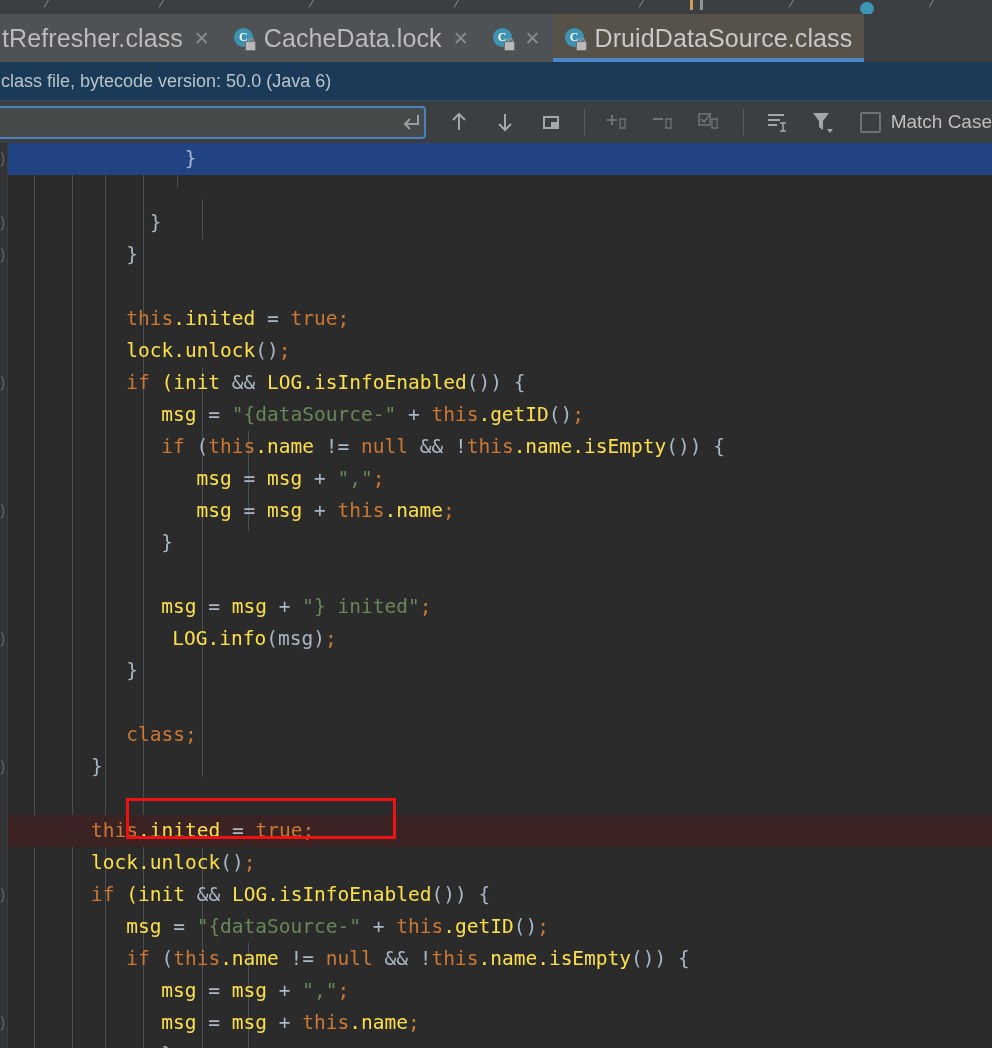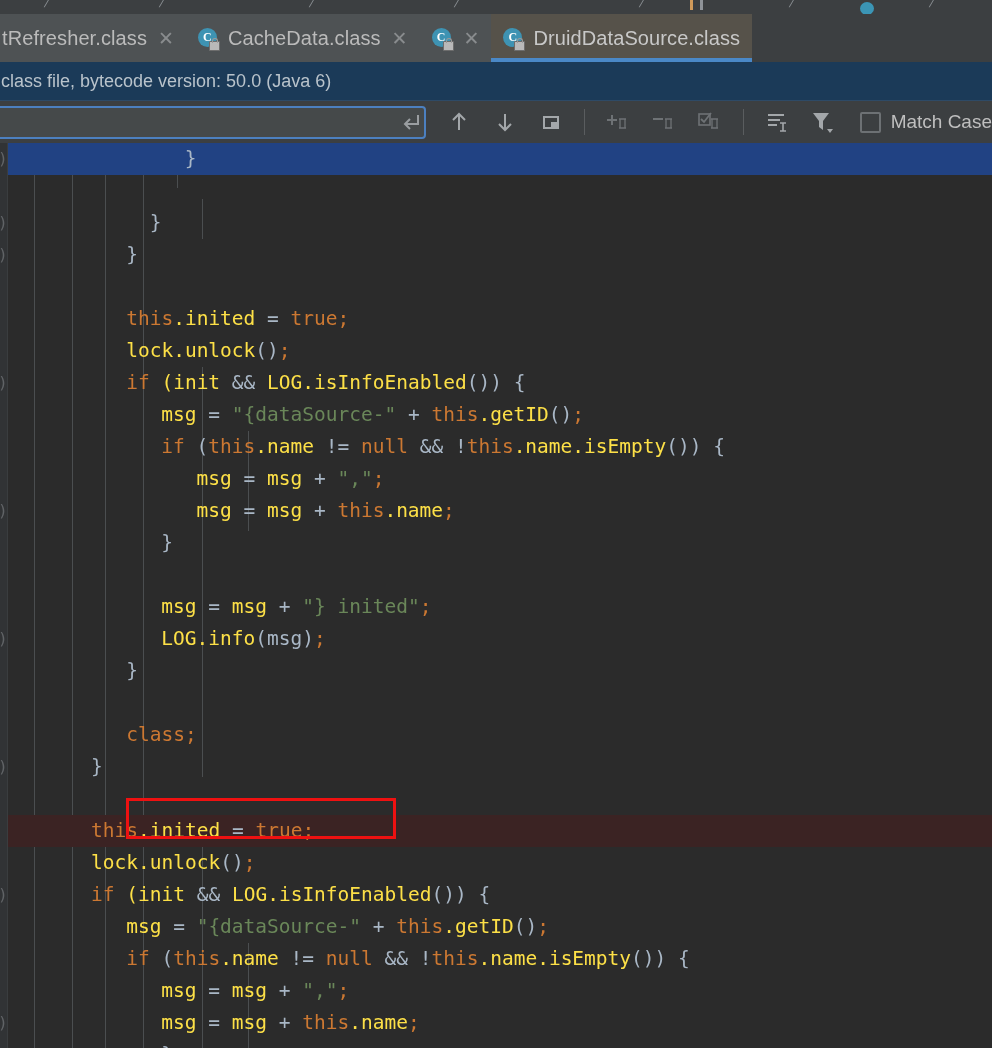--- a/index.html
+++ b/index.html
@@ -67,7 +67,7 @@
   }
   .tab-label {
     color: #bbbbbb;
-    font-size: 20px;
+    font-size: 25px;
     white-space: nowrap;
     letter-spacing: 0.1px;
   }

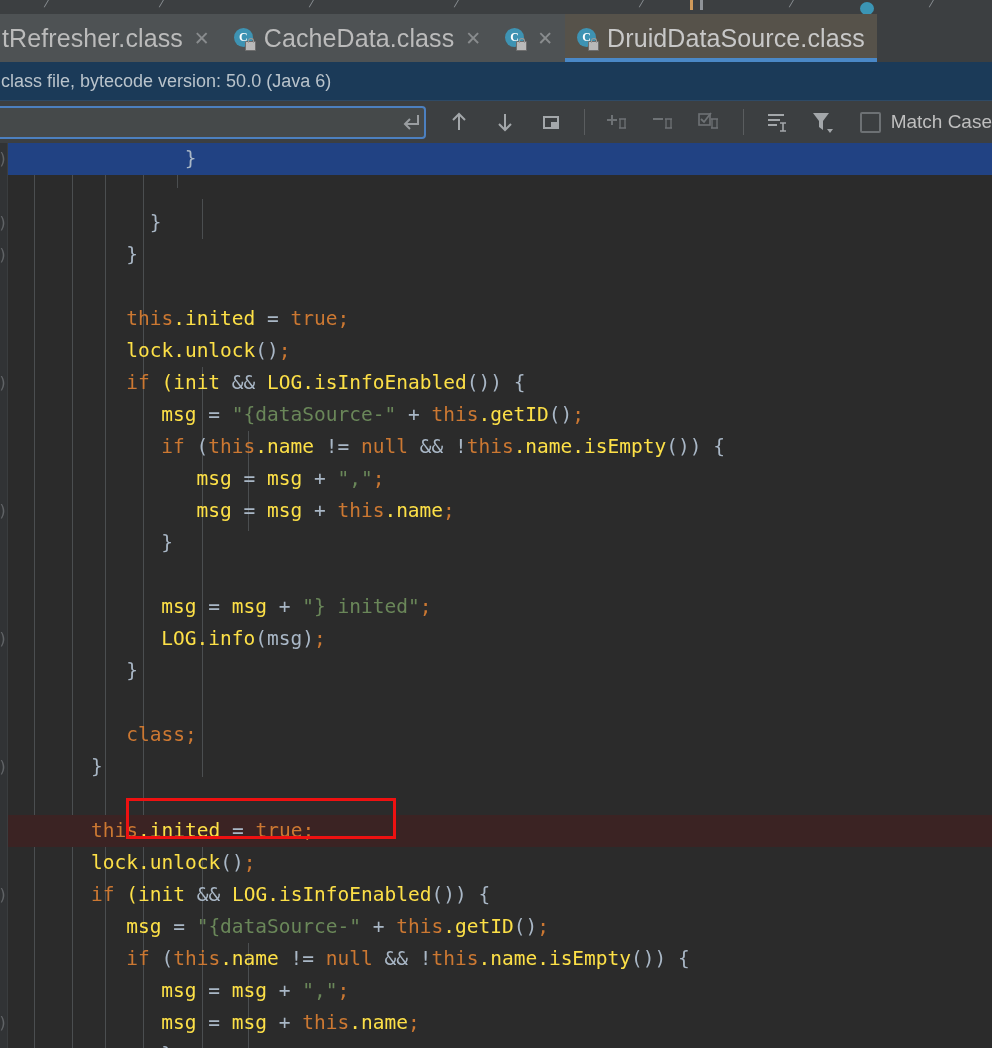--- a/index.html
+++ b/index.html
@@ -296,7 +296,7 @@
           <span class="letter">C</span>
           <span class="lock"></span>
         </span>
-        <span class="tab-label">CacheData.class</span>
+        <span class="tab-label">CacheData.lock</span>
         <span class="tab-close">✕</span>
       </div>
       <div class="tab">

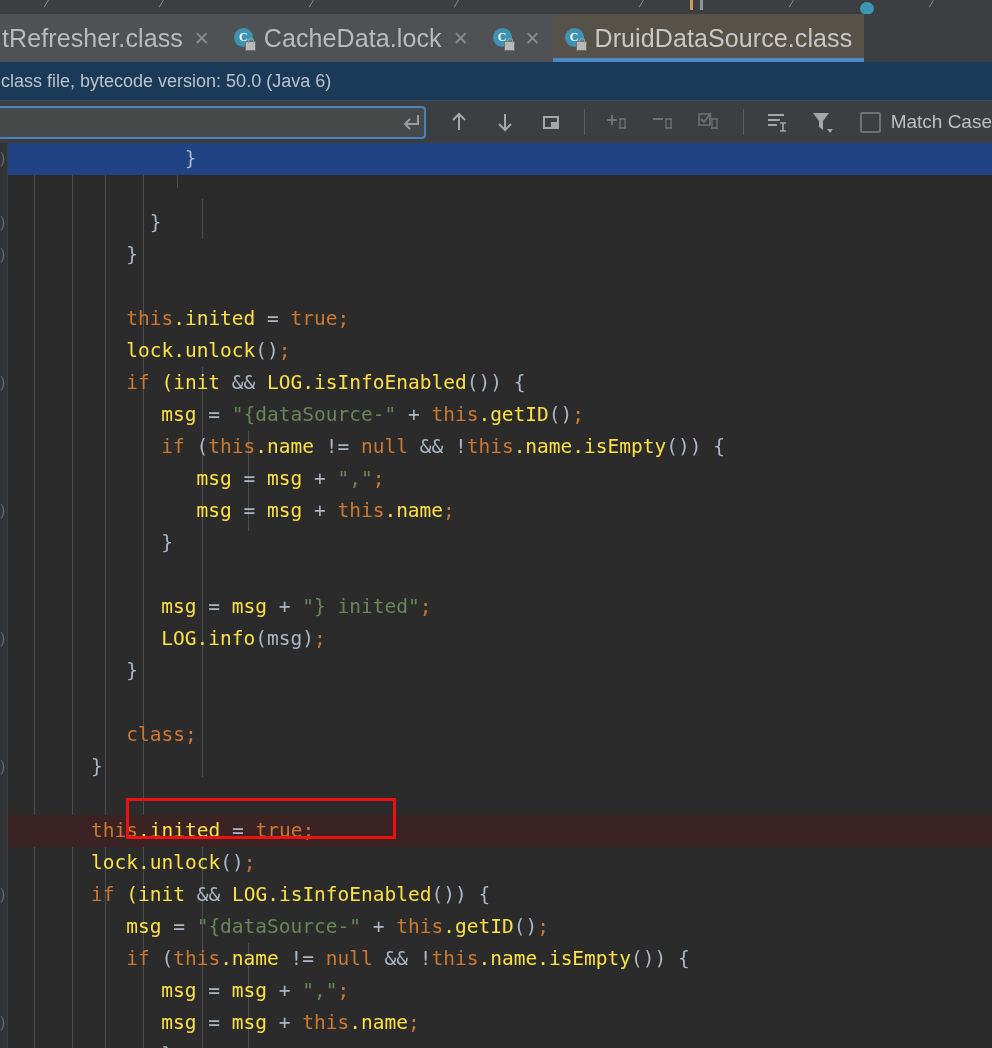--- a/index.html
+++ b/index.html
@@ -418,7 +418,7 @@
         <div class="row" style="top: 384px;"><span class="txt" style="padding-left: 161.36px;"><span class="pun">}</span></span></div>
         <div class="row" style="top: 416px;"><span class="txt" style="padding-left: 9px;"></span></div>
         <div class="row" style="top: 448px;"><span class="txt" style="padding-left: 161.36px;"><span class="id">msg </span><span class="pun">= </span><span class="id">msg </span><span class="pun">+ </span><span class="str">"} inited"</span><span class="semi">;</span></span></div>
-        <div class="row" style="top: 480px;"><span class="txt" style="padding-left: 161.36px;"><span class="id">LOG.info</span><span class="pun">(msg)</span><span class="semi">;</span></span></div>
+        <div class="row" style="top: 480px;"><span class="txt" style="padding-left: 161.36px; margin-left: 11px;"><span class="id">LOG.info</span><span class="pun">(msg)</span><span class="semi">;</span></span></div>
         <div class="row" style="top: 512px;"><span class="txt" style="padding-left: 126.2px;"><span class="pun">}</span></span></div>
         <div class="row" style="top: 544px;"><span class="txt" style="padding-left: 9px;"></span></div>
         <div class="row" style="top: 576px;"><span class="txt" style="padding-left: 126.2px;"><span class="kw">class</span><span class="semi">;</span></span></div>

